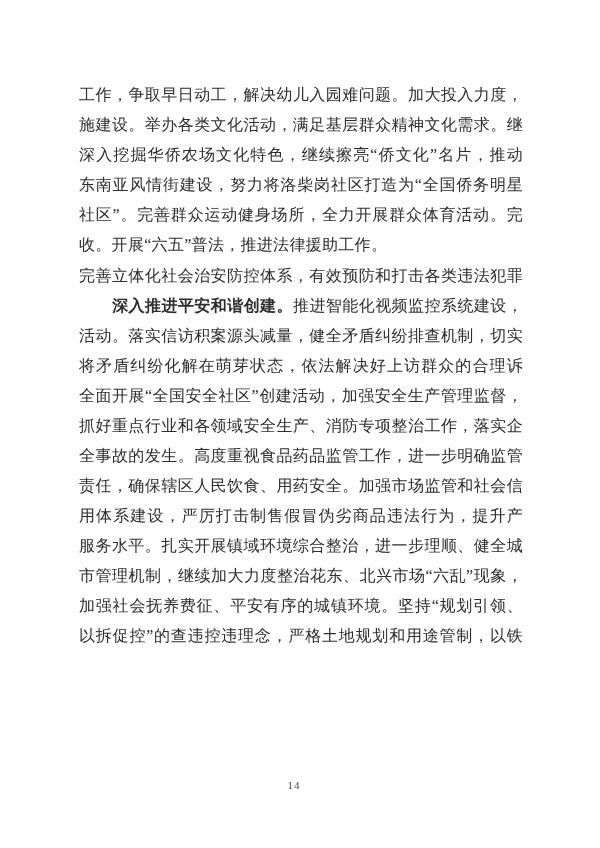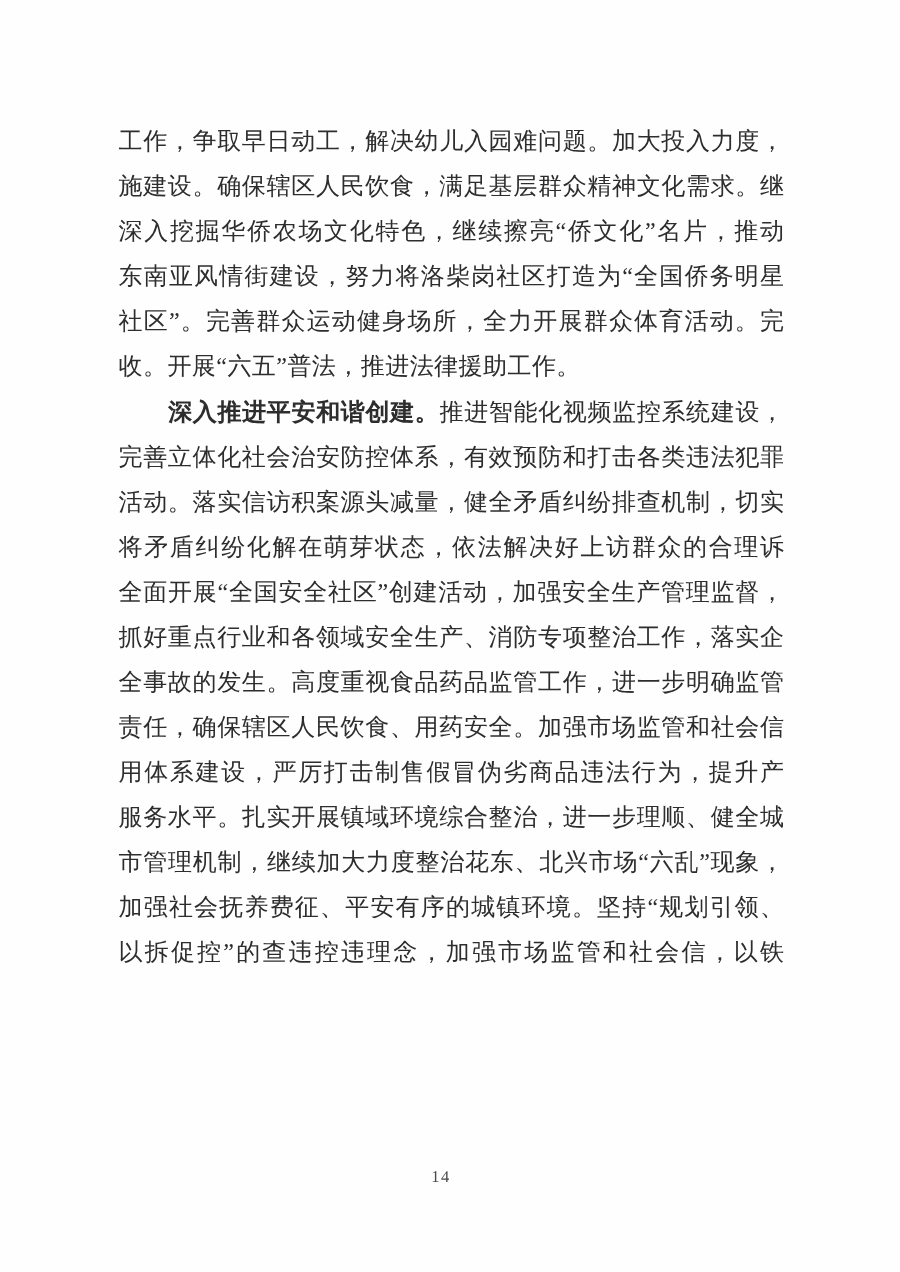--- a/index.html
+++ b/index.html
@@ -67,7 +67,7 @@
 
     <div class="para">
       <div class="line">工作，争取早日动工，解决幼儿入园难问题。加大投入力度，</div>
-      <div class="line">施建设。确保辖区人民饮食，满足基层群众精神文化需求。继</div>
+      <div class="line">施建设。举办各类文化活动，满足基层群众精神文化需求。继</div>
       <div class="line">深入挖掘华侨农场文化特色，继续擦亮“侨文化”名片，推动</div>
       <div class="line">东南亚风情街建设，努力将洛柴岗社区打造为“全国侨务明星</div>
       <div class="line">社区”。完善群众运动健身场所，全力开展群众体育活动。完善</div>

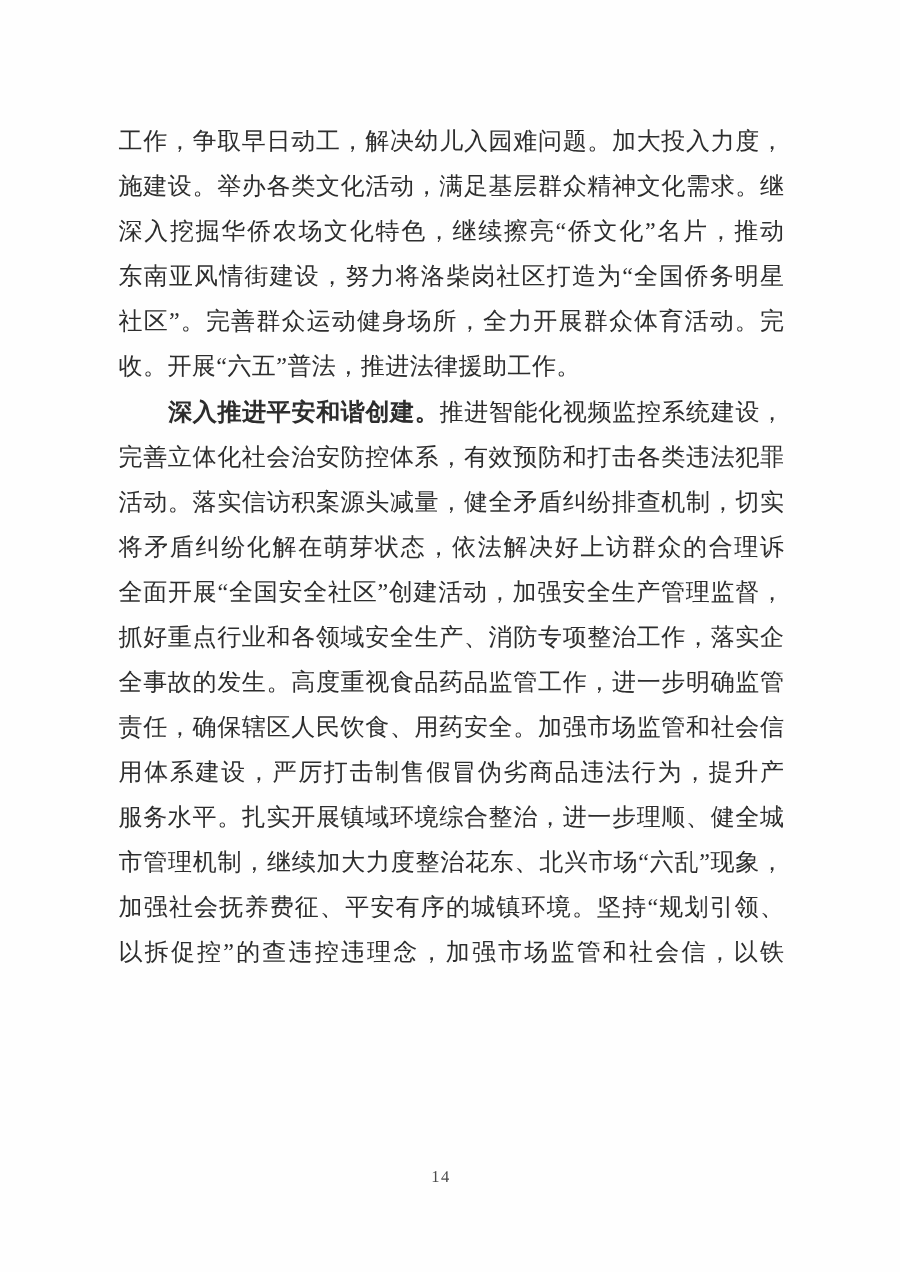--- a/index.html
+++ b/index.html
@@ -75,10 +75,10 @@
     </div>
 
     <div class="para">
+      <div class="line">完善立体化社会治安防控体系，有效预防和打击各类违法犯罪</div>
       <div class="line">
         <span class="indent"></span><span class="lead-bold">深入推进平安和谐创建。</span><span>推进智能化视频监控系统建设，</span>
       </div>
-      <div class="line">完善立体化社会治安防控体系，有效预防和打击各类违法犯罪</div>
       <div class="line">活动。落实信访积案源头减量，健全矛盾纠纷排查机制，切实</div>
       <div class="line">将矛盾纠纷化解在萌芽状态，依法解决好上访群众的合理诉求。</div>
       <div class="line">全面开展“全国安全社区”创建活动，加强安全生产管理监督，</div>

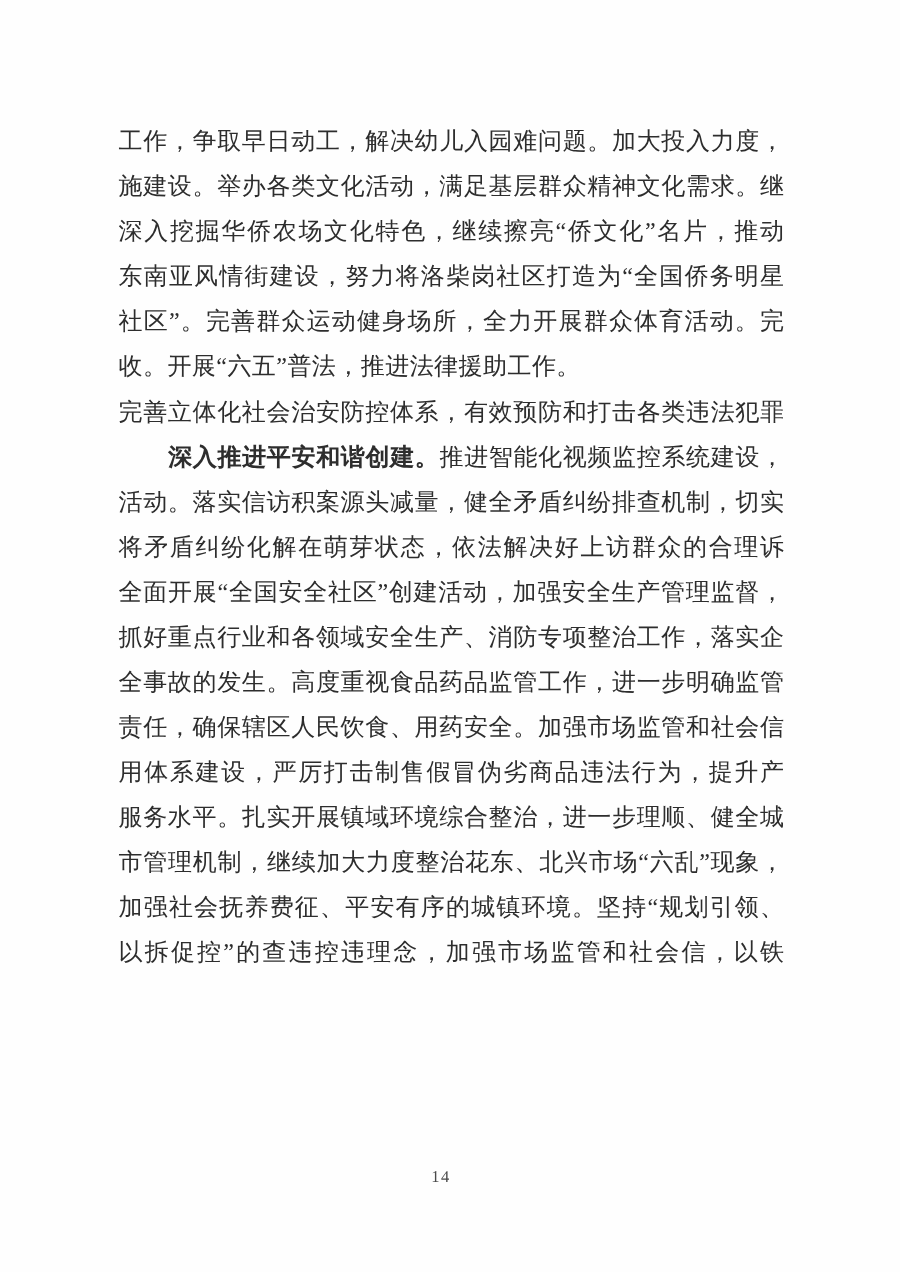--- a/index.html
+++ b/index.html
@@ -89,7 +89,7 @@
       <div class="line">服务水平。扎实开展镇域环境综合整治，进一步理顺、健全城</div>
       <div class="line">市管理机制，继续加大力度整治花东、北兴市场“六乱”现象，</div>
       <div class="line">加强社会抚养费征、平安有序的城镇环境。坚持“规划引领、</div>
-      <div class="line">以拆促控”的查违控违理念，加强市场监管和社会信，以铁</div>
+      <div class="line">以拆促控”的查违控违理念，严格土地规划和用途管制，以铁</div>
     </div>
 
   </div>

